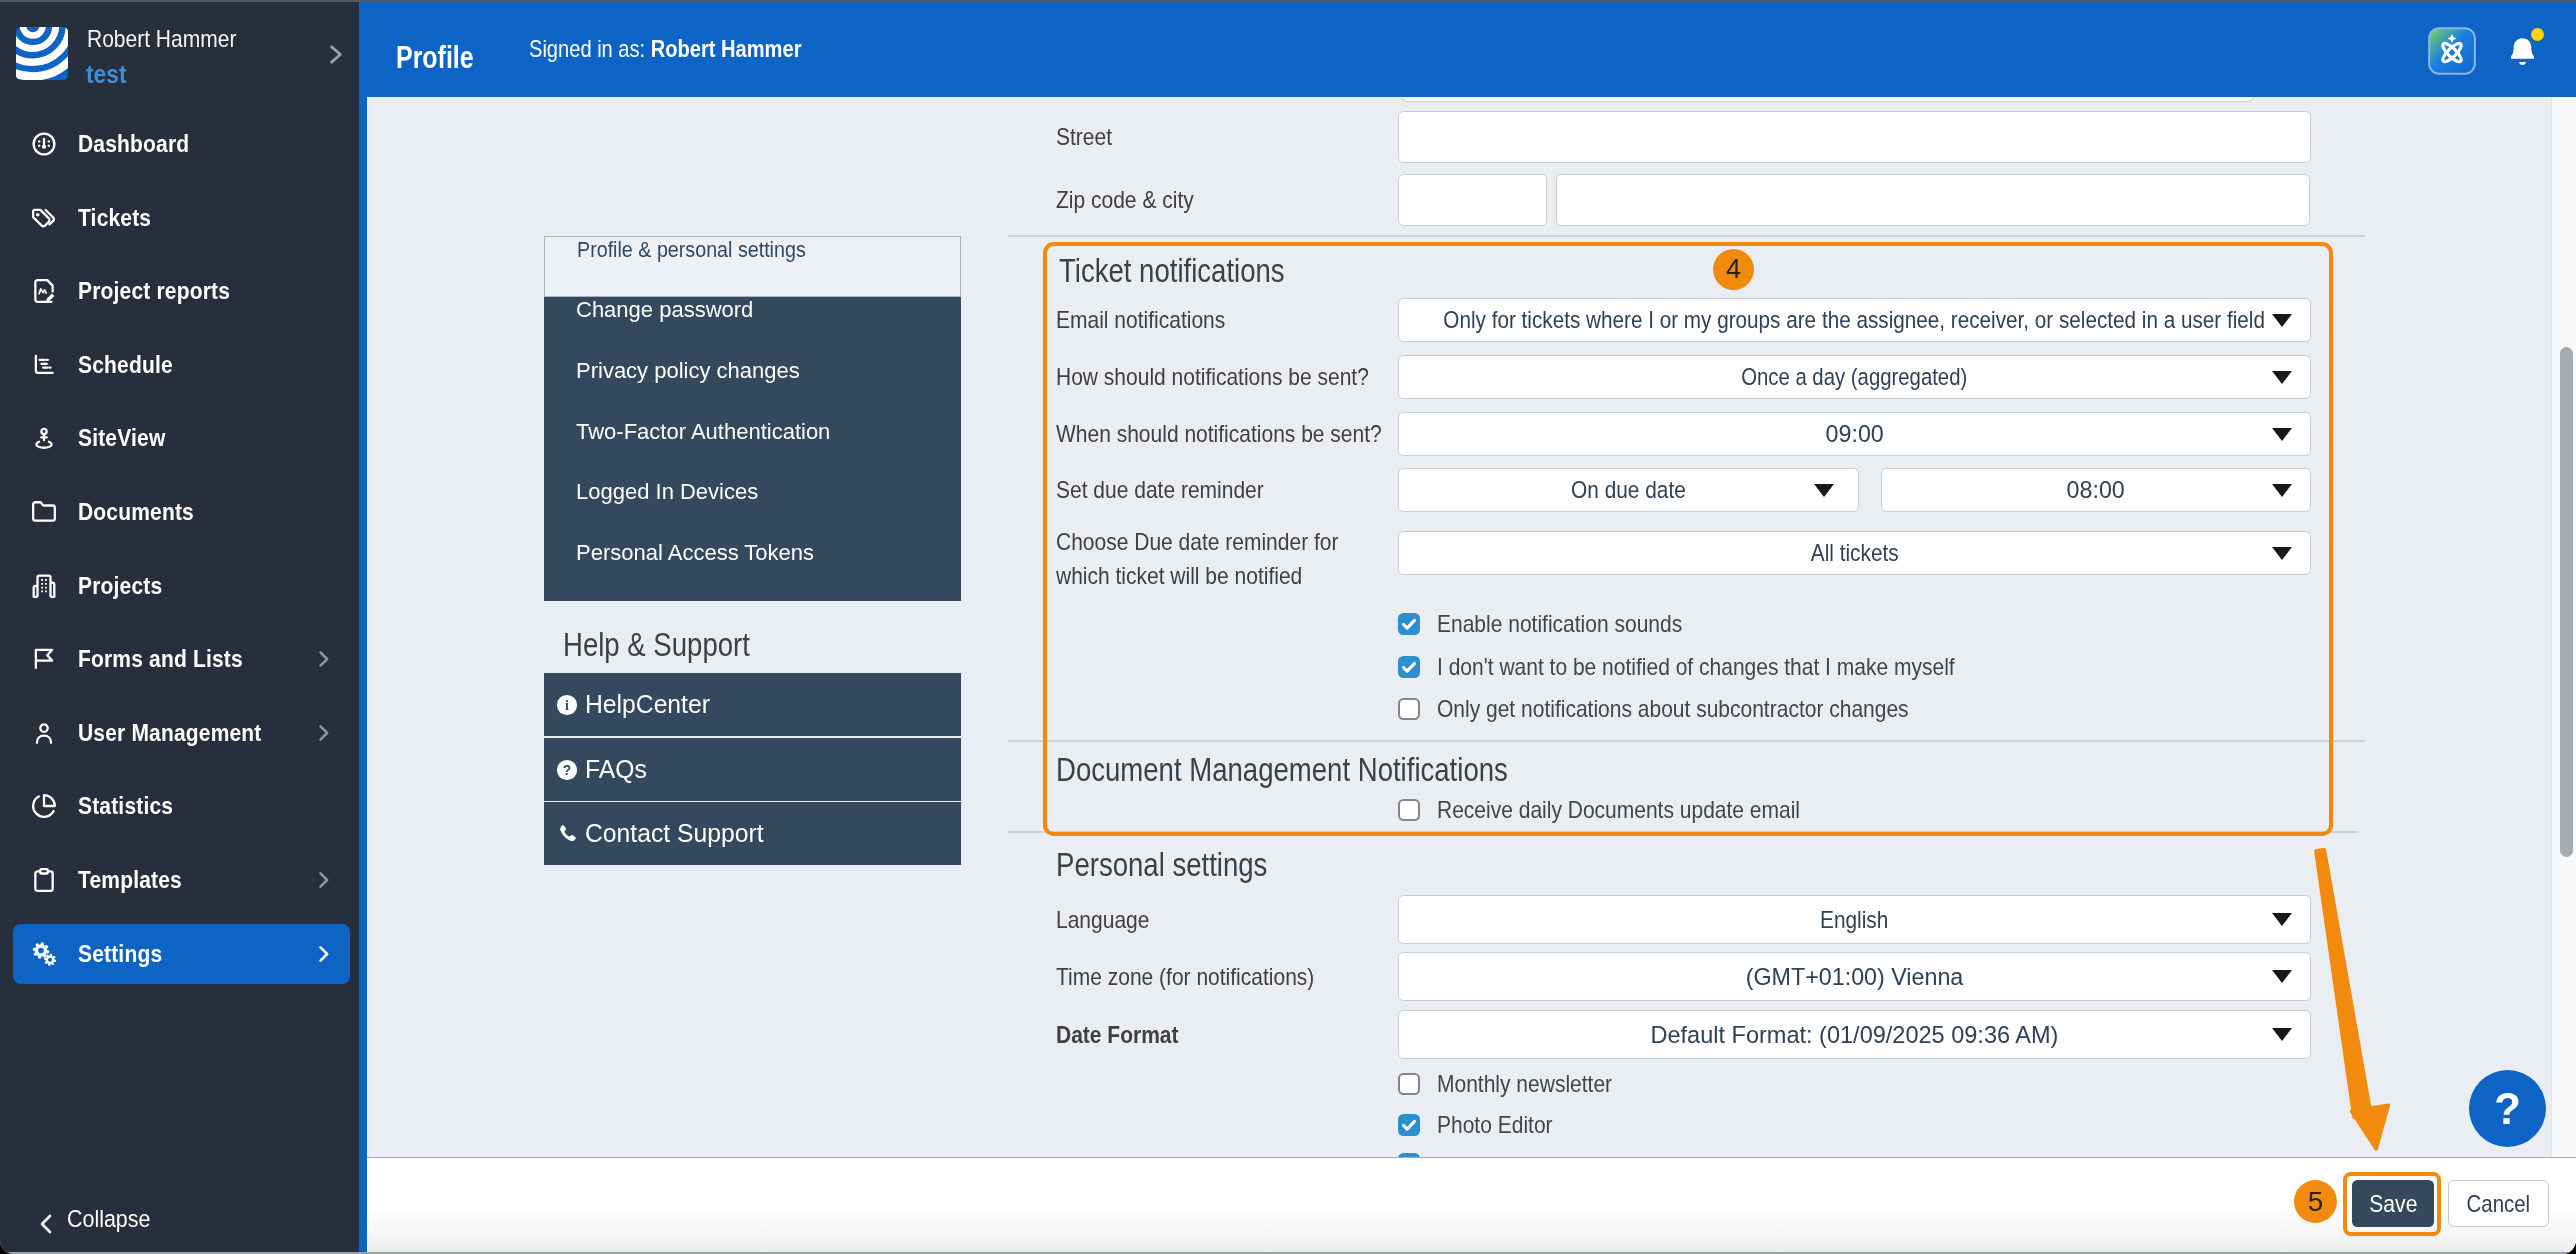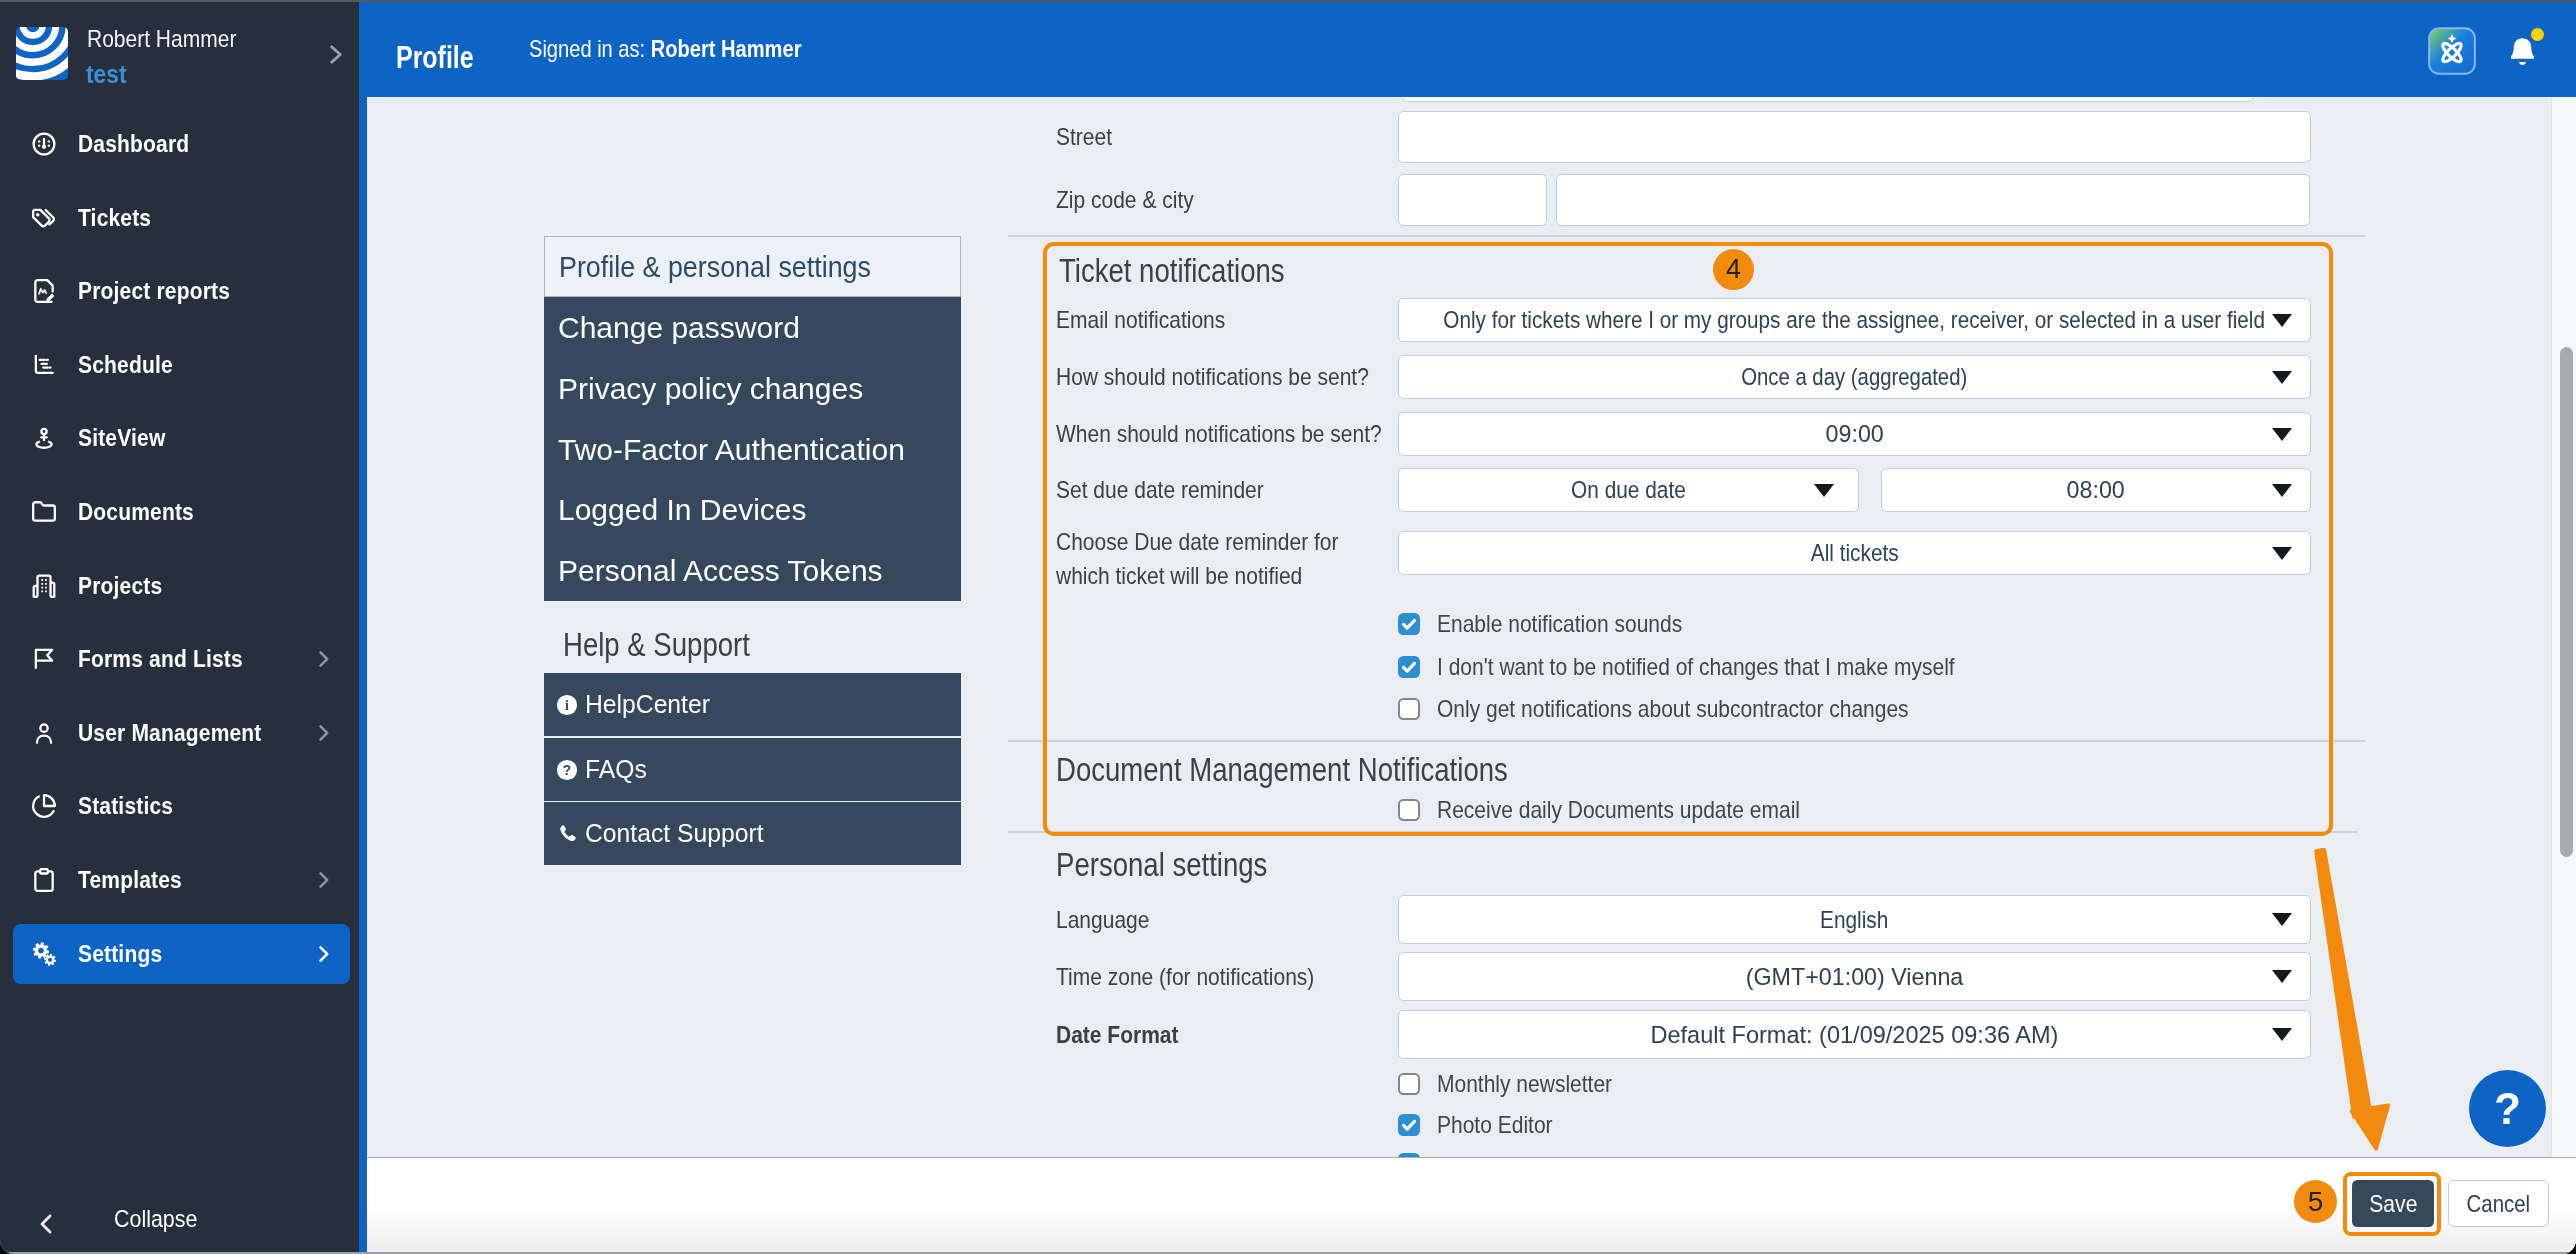--- a/index.html
+++ b/index.html
@@ -21,7 +21,7 @@
 .topbar { position:absolute; left:366px; top:2.3px; width:2210px; height:95px; background:#0d64c5; z-index:10; }
 
 .mitem { position:absolute; left:544px; width:417px; height:61px; background:#34495d; color:#fff;
-  display:flex; align-items:center; padding-left:14px; font-size:30px; }
+  display:flex; padding-left:32px; font-size:22px; }
 .nx { display:inline-block; transform:scaleX(0.875); transform-origin:left center; white-space:nowrap; }
 .cx { display:inline-block; transform-origin:center; white-space:nowrap; }
 .msel { background:#edf1f6; border:1.5px solid #a7b6bf; color:#2d4a66; height:61px; }

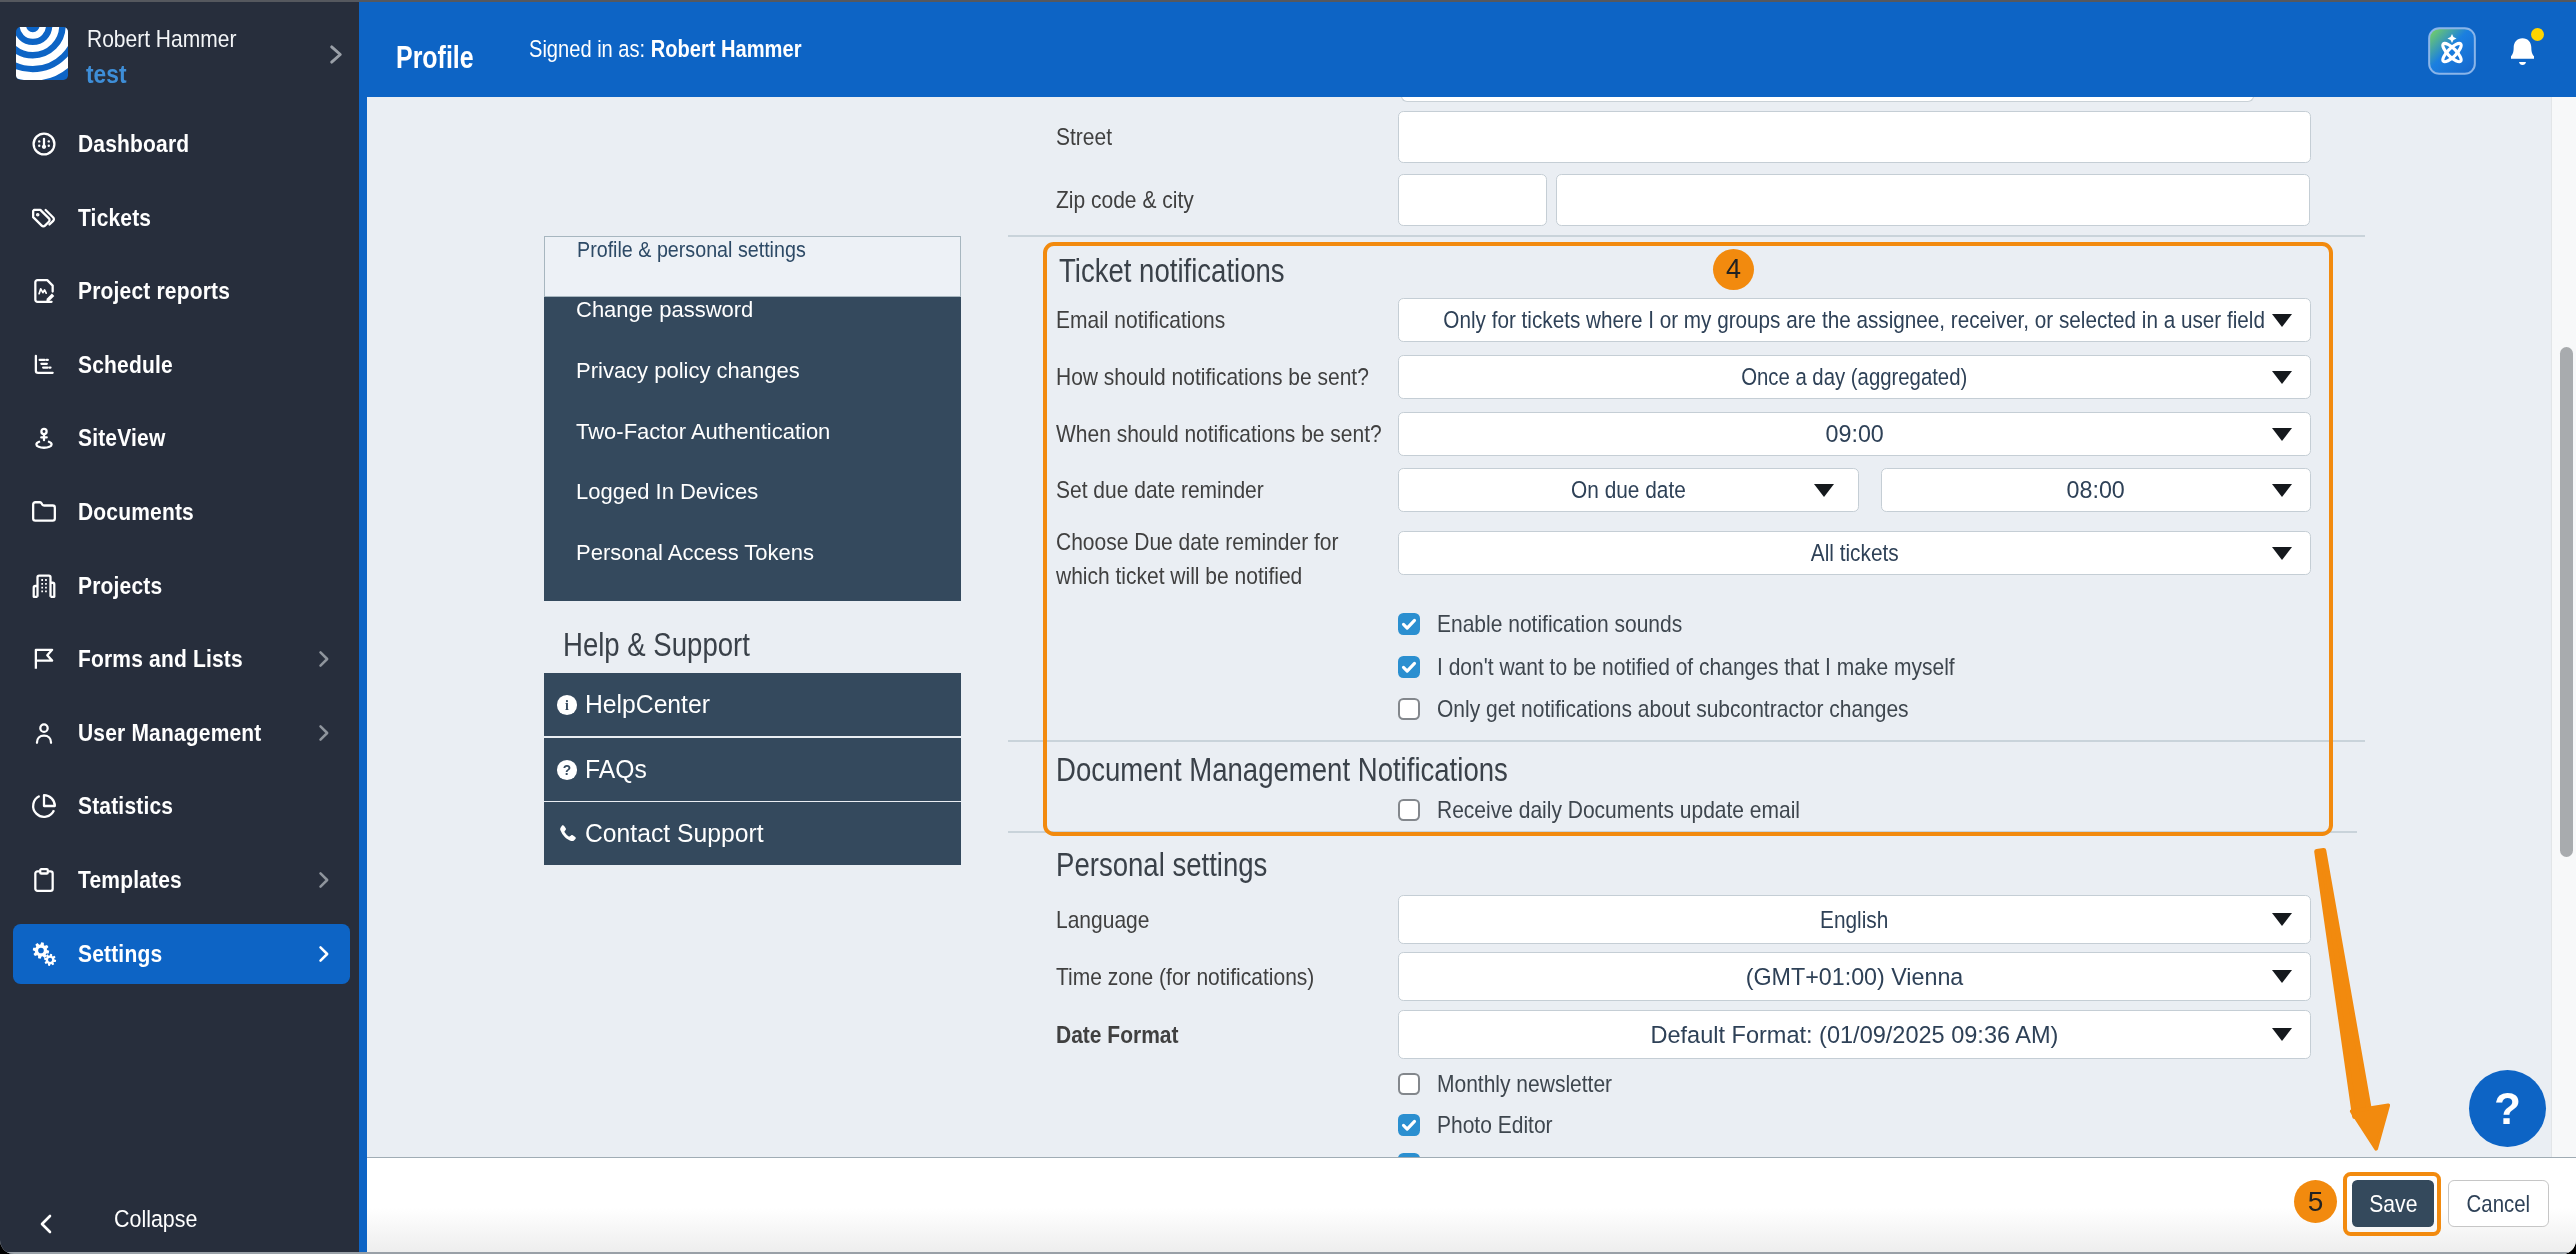--- a/index.html
+++ b/index.html
@@ -386,7 +386,7 @@
     <svg class="abs" style="left:35px; top:1210px;" width="24" height="24" viewBox="0 0 24 24" fill="none" stroke="#fff" stroke-width="2.6" stroke-linecap="round" stroke-linejoin="round">
         <polyline points="15,4 7,12 15,20"></polyline>
       </svg>
-    <div class="abs" style="left:67px; top:1205px; font-size:24.5px; line-height:1; color:#fff;margin-left:47px;"><span class="nx">Collapse</span></div>
+    <div class="abs" style="left:67px; top:1205px; font-size:24.5px; line-height:1; color:#fff;"><span class="nx">Collapse</span></div>
   </div>
   <div class="sideblue"></div>
 

